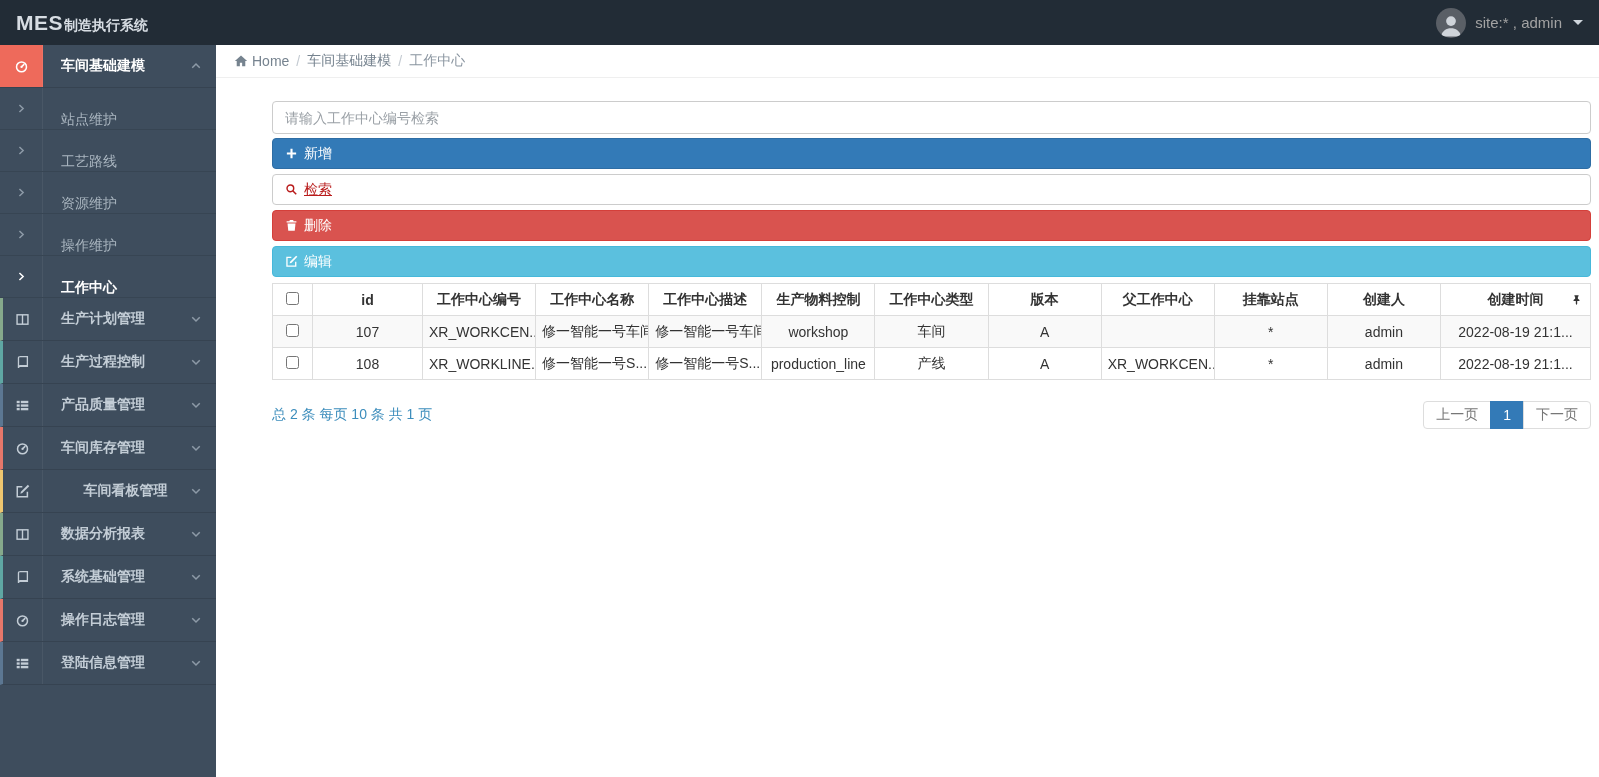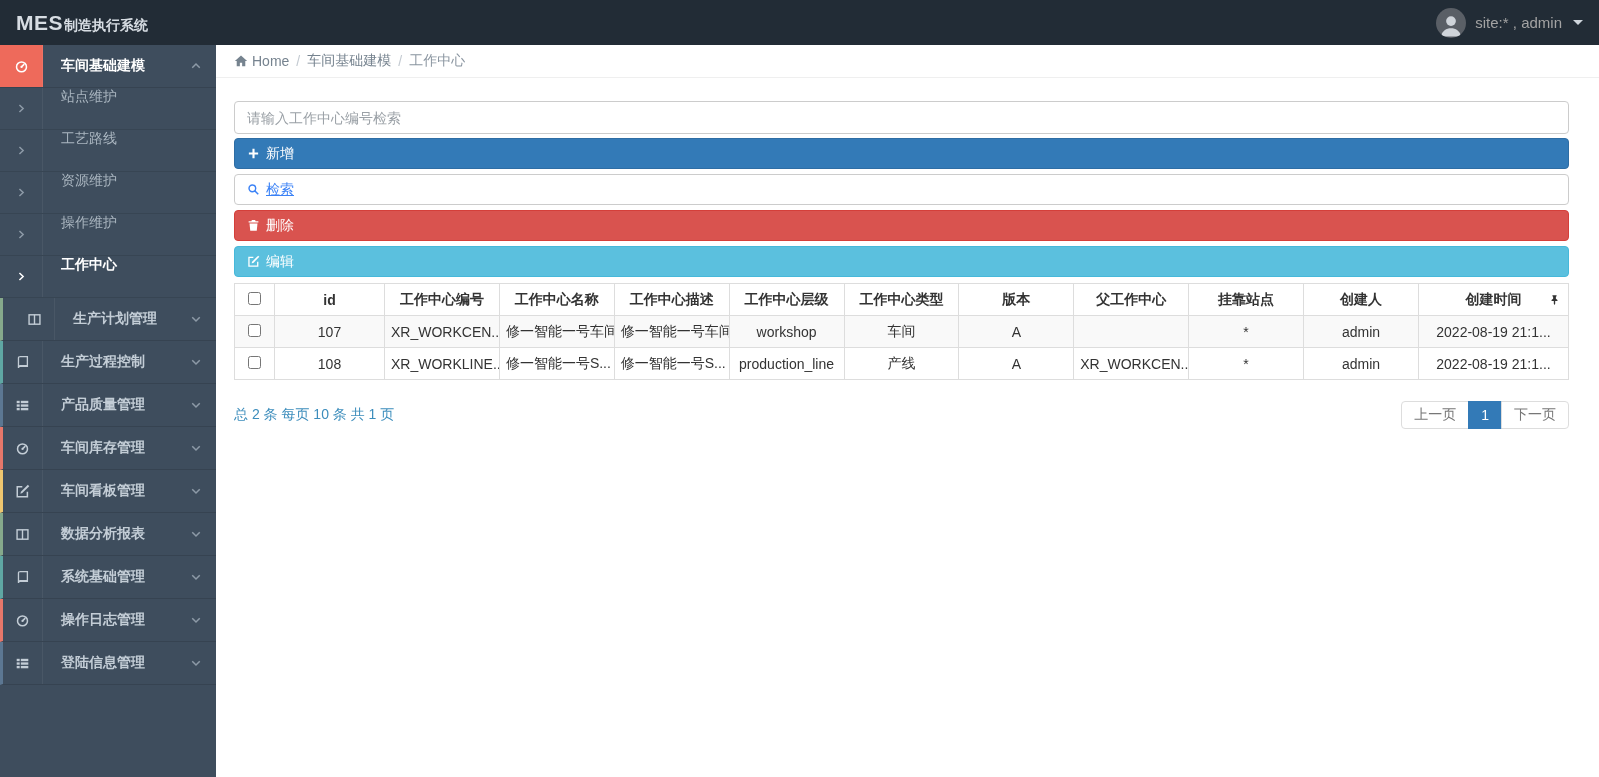--- a/index.html
+++ b/index.html
@@ -48,7 +48,7 @@
   .icon svg{width:15px;height:15px;}
   .chev svg{width:12px;height:12px;}
   .side-sub{
-    height:42px;display:flex;align-items:flex-start;box-sizing:border-box;cursor:pointer;
+    height:42px;display:flex;align-items:flex-end;box-sizing:border-box;cursor:pointer;
     border-bottom:1px solid rgba(0,0,0,.10);
   }
   .side-sub .icon-cell{color:#8d9aa7;}

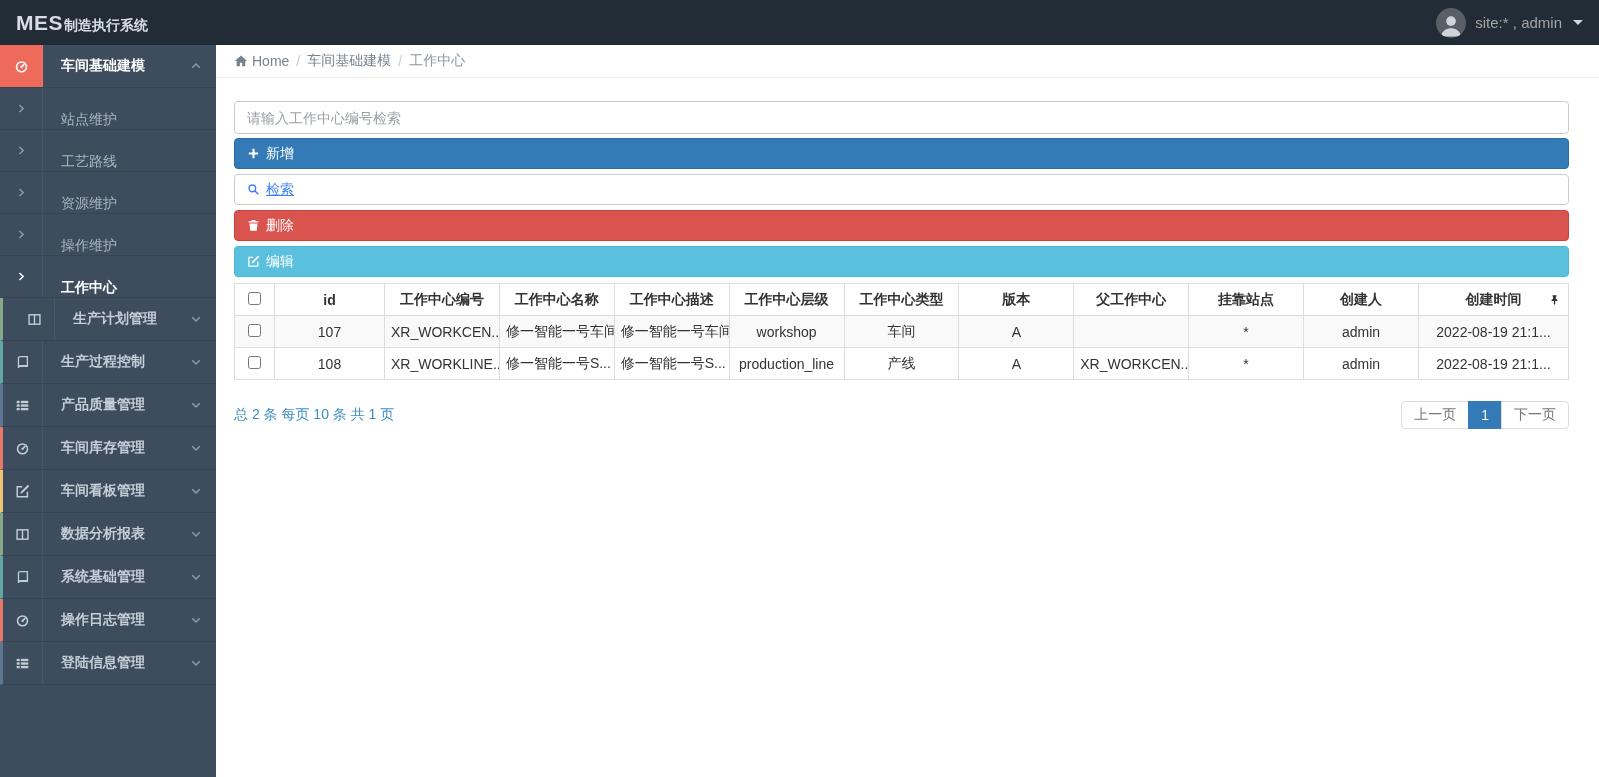--- a/index.html
+++ b/index.html
@@ -66,7 +66,7 @@
   .breadcrumb .crumb.current{cursor:default;color:#8a95a0;}
   .breadcrumb .sep{color:#c3cad1;}
   .breadcrumb svg{width:14px;height:14px;color:#76838f;}
-  .content{padding:23px 30px 0 18px;}
+  .content{padding:23px 8px 0 18px;margin-left:38px;}
   .search-input{
     width:100%;height:33px;box-sizing:border-box;border:1px solid #ccc;border-radius:4px;
     padding:0 12px;font-size:14px;color:#555;outline:none;

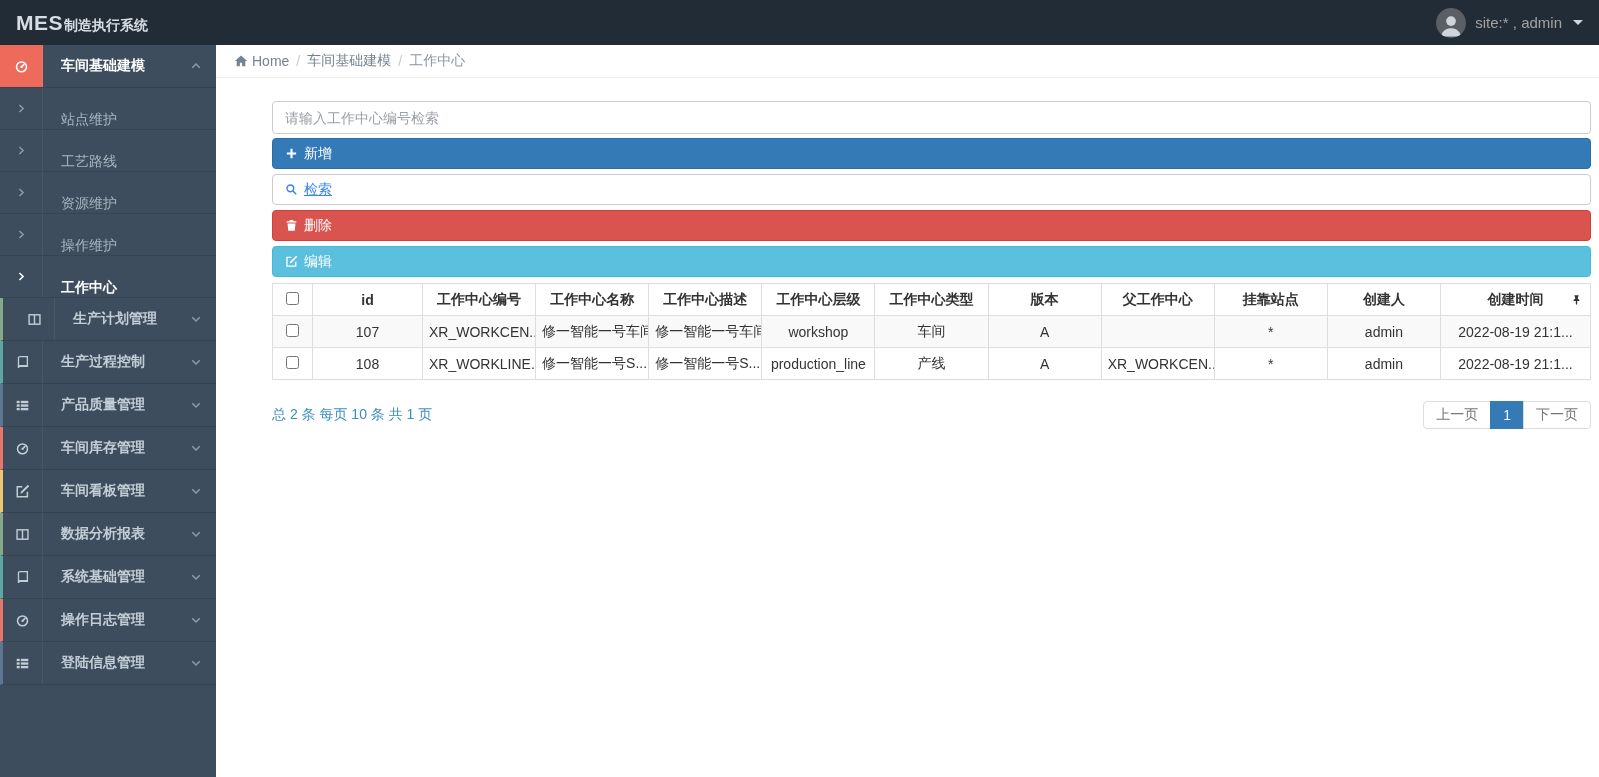--- a/index.html
+++ b/index.html
@@ -80,7 +80,7 @@
   }
   .btn svg{width:13px;height:13px;}
   .btn-primary{background:#337ab7;border-color:#2e6da4;color:#fff;}
-  .btn-default{background:#fff;border-color:#ccc;color:#3b82f6;text-decoration:underline;}
+  .btn-default{background:#fff;border-color:#ccc;color:#b91c1c;text-decoration:underline;}
   .btn-danger{background:#d9534f;border-color:#d43f3a;color:#fff;}
   .btn-info{background:#5bc0de;border-color:#46b8da;color:#fff;}
   

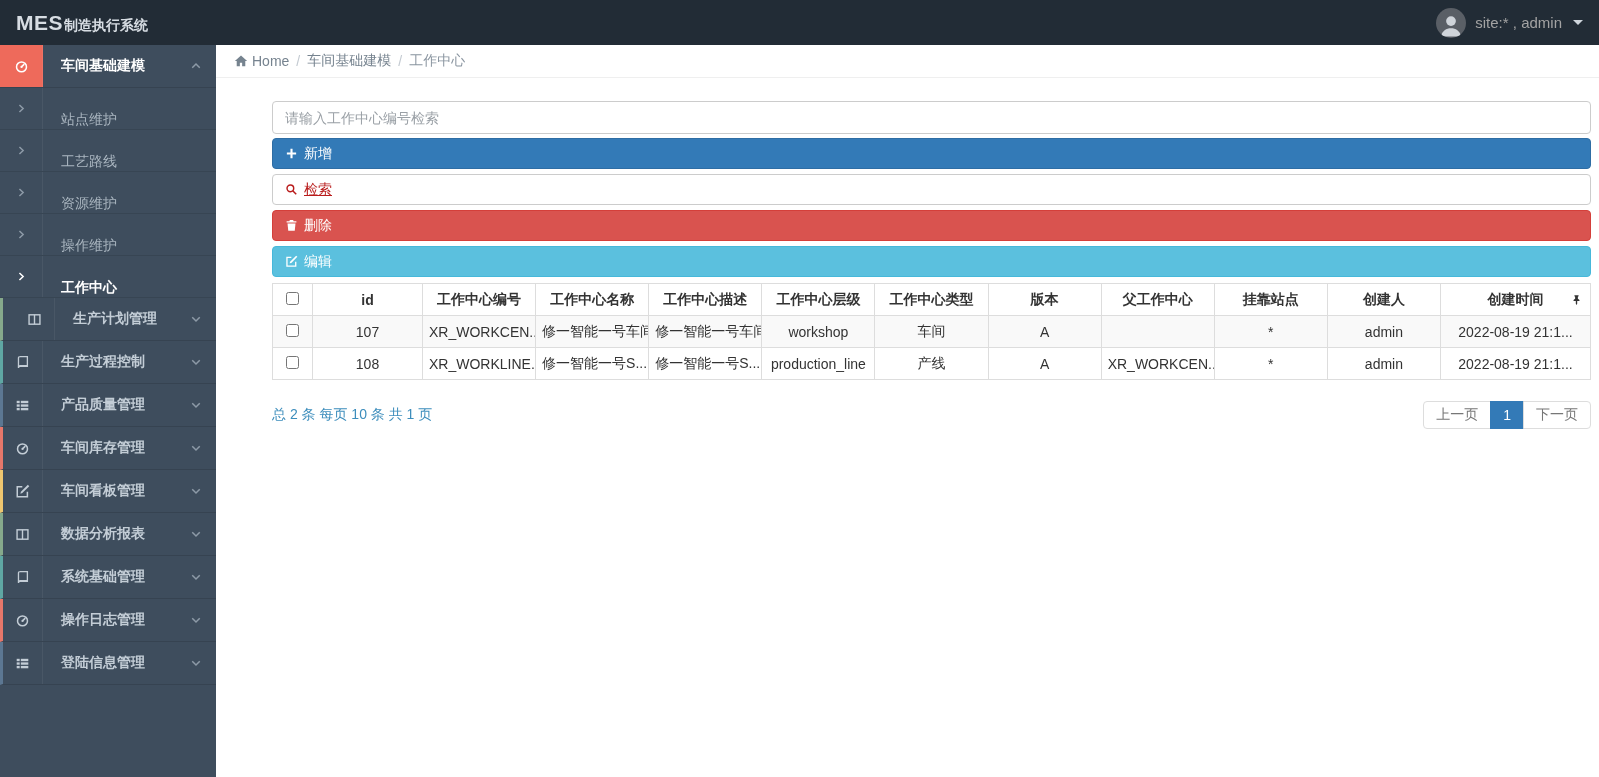--- a/index.html
+++ b/index.html
@@ -427,7 +427,7 @@
             <th><span>工作中心编号</span></th>
             <th><span>工作中心名称</span></th>
             <th><span>工作中心描述</span></th>
-            <th><span>工作中心层级</span></th>
+            <th><span>生产物料控制</span></th>
             <th><span>工作中心类型</span></th>
             <th><span>版本</span></th>
             <th><span>父工作中心</span></th>

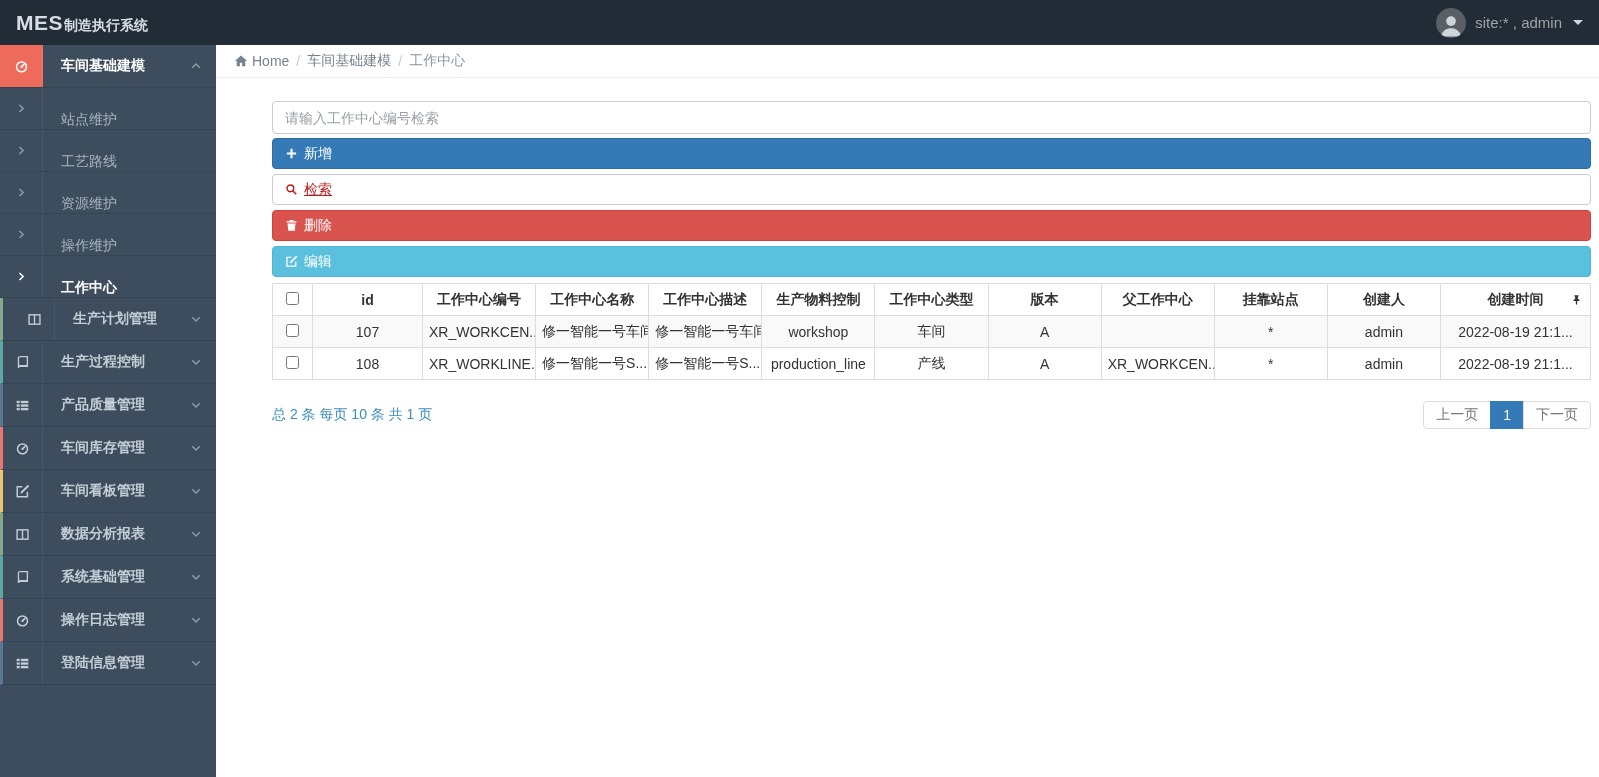--- a/index.html
+++ b/index.html
@@ -199,7 +199,7 @@
         </span>
         <span class="sub-label">工作中心</span>
       </div>
-      <div class="side-item accent-border" style="border-left-color: rgb(134, 169, 139); padding-left: 12px;">
+      <div class="side-item accent-border" style="border-left-color: rgb(134, 169, 139);">
         <span class="icon-cell">
           <span class="icon">
             <svg viewBox="0 0 16 16">

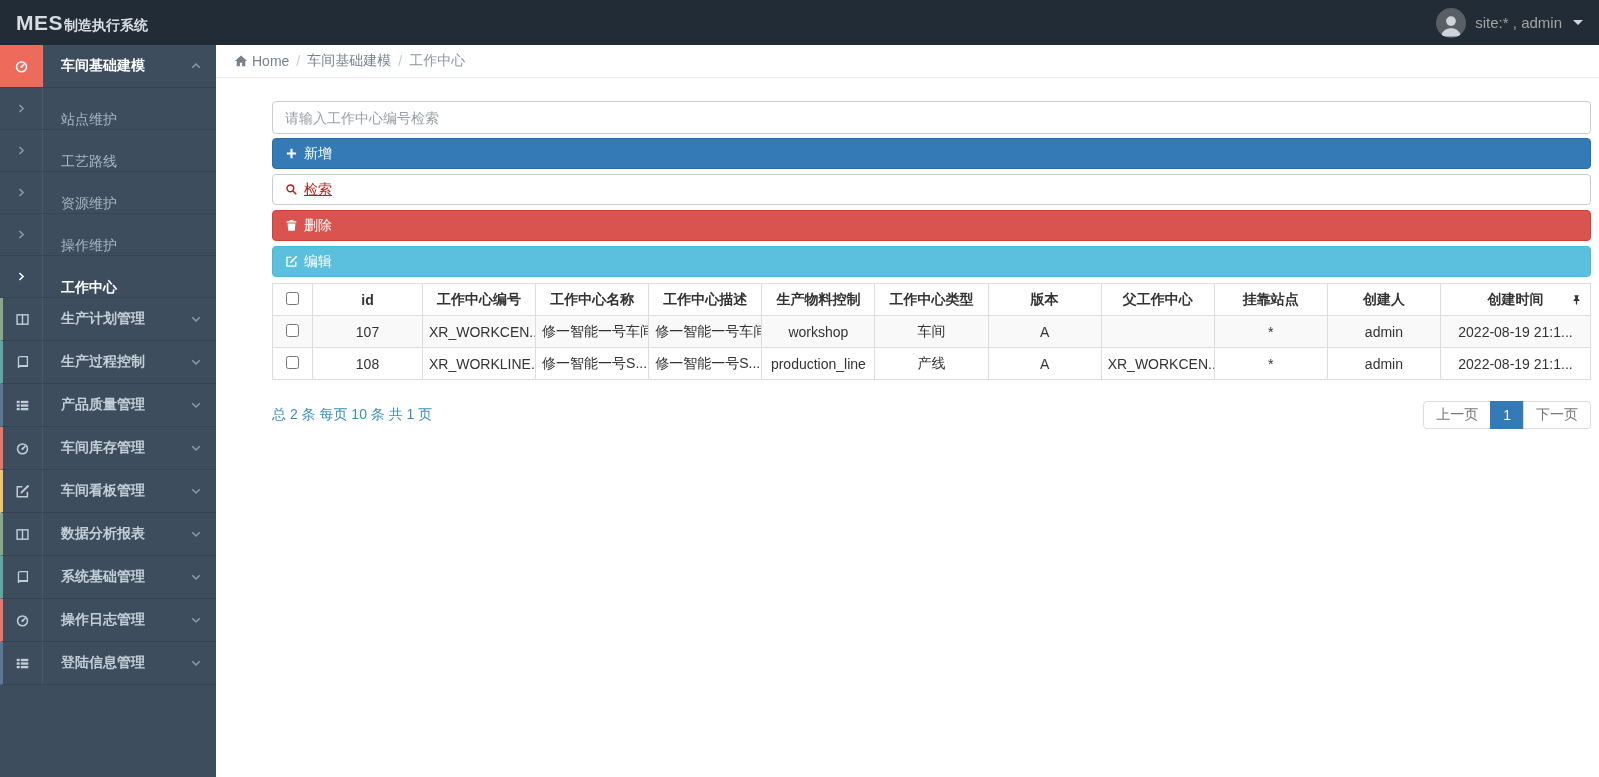--- a/index.html
+++ b/index.html
@@ -270,7 +270,7 @@
           </svg>
         </span>
       </div>
-      <div class="side-item accent-border" style="border-left-color: rgb(238, 198, 111);">
+      <div class="side-item accent-border" style="border-left-color: rgb(238, 198, 111); text-align: center;">
         <span class="icon-cell">
           <span class="icon">
             <svg viewBox="0 0 16 16">

